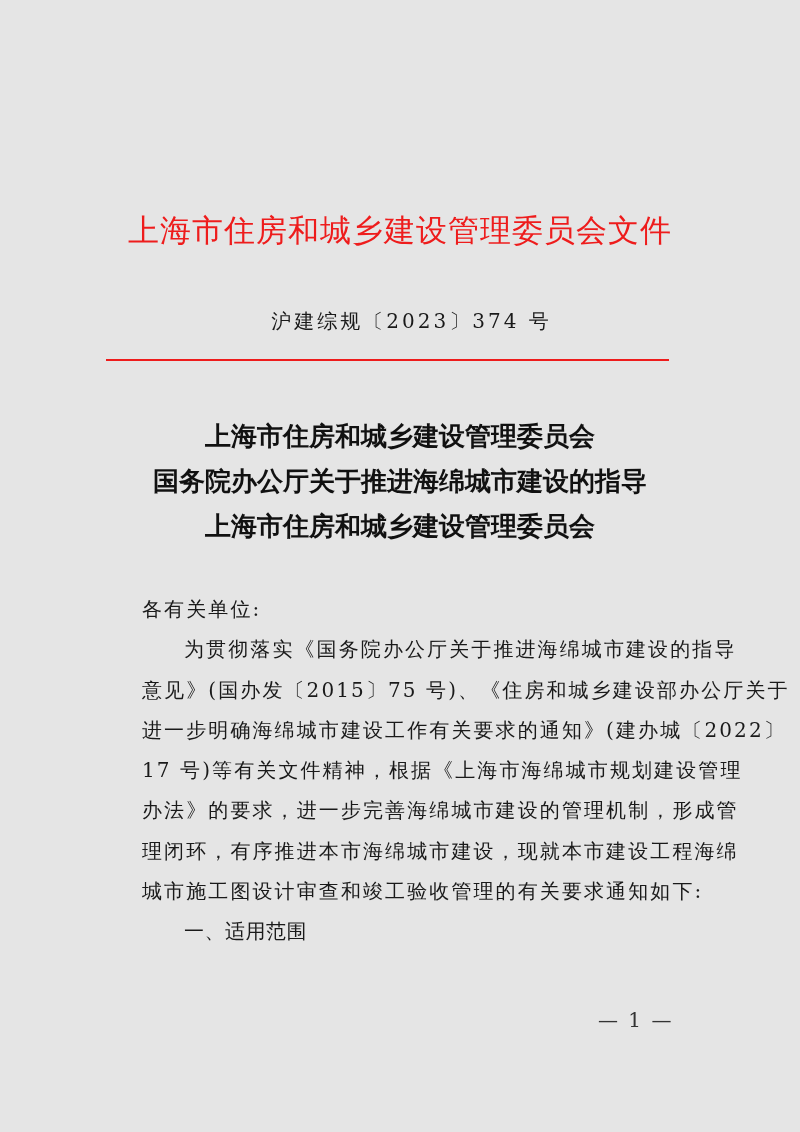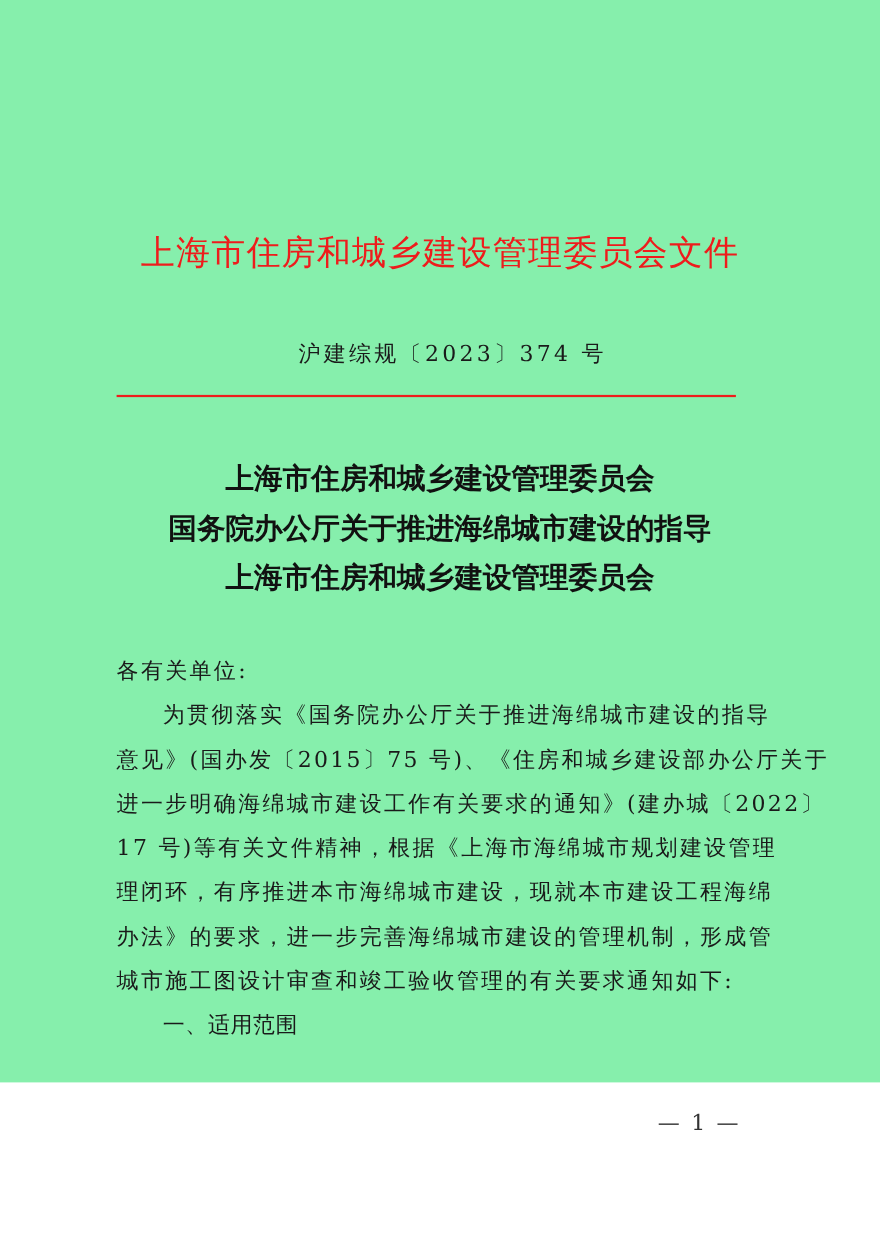--- a/index.html
+++ b/index.html
@@ -18,8 +18,8 @@
     .page {
       position: absolute;
       left: 0; top: 0;
-      width: 800px; height: 984px;
-      background: #86efac;
+      width: 800px; height: 1132px;
+      background: #e5e5e5;
     }
     .masthead {
       position: absolute;

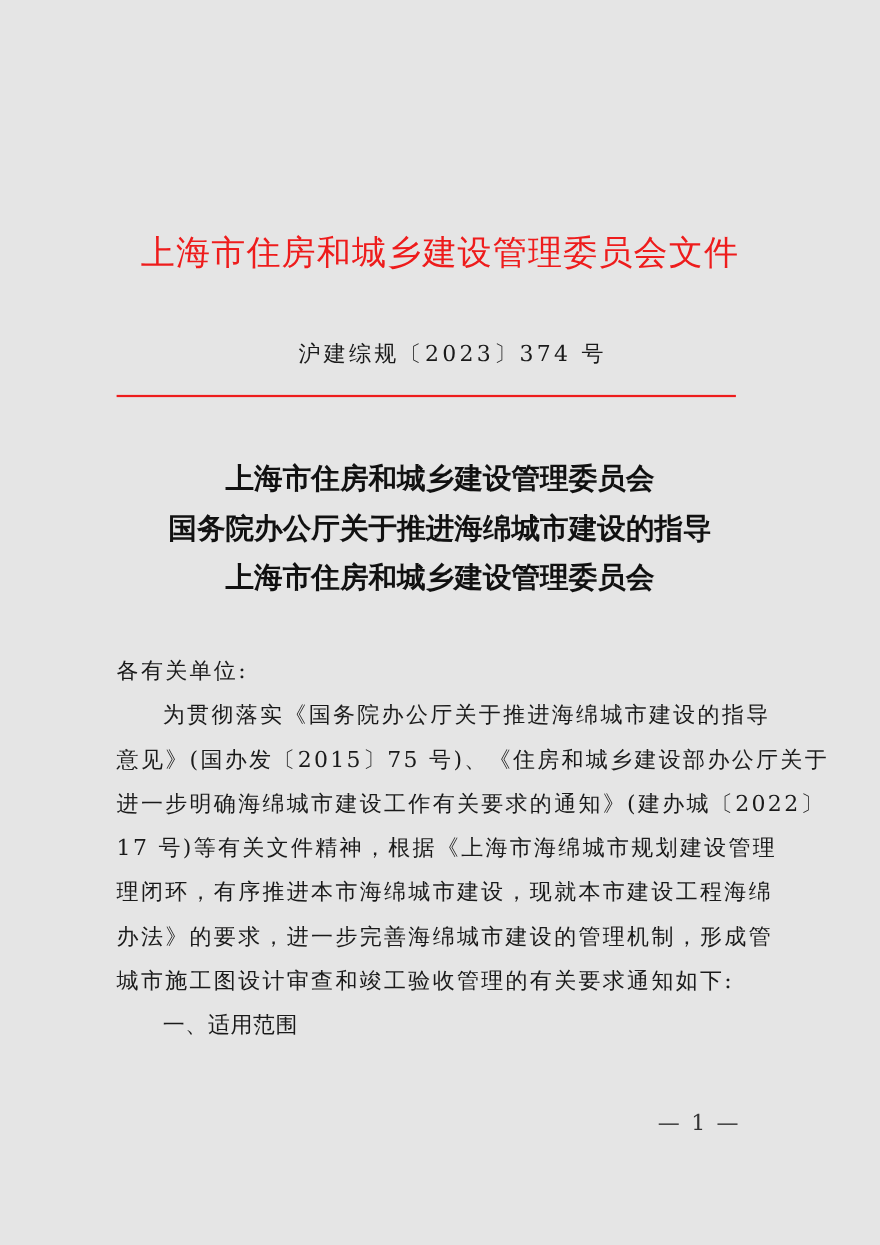--- a/index.html
+++ b/index.html
@@ -62,7 +62,7 @@
       line-height: 45px;
       color: #111111;
     }
-    .title div { white-space: nowrap; }
+    .title div { white-space: nowrap; font-family: Liberation Serif, serif; }
     .body-text {
       position: absolute;
       left: 106px;

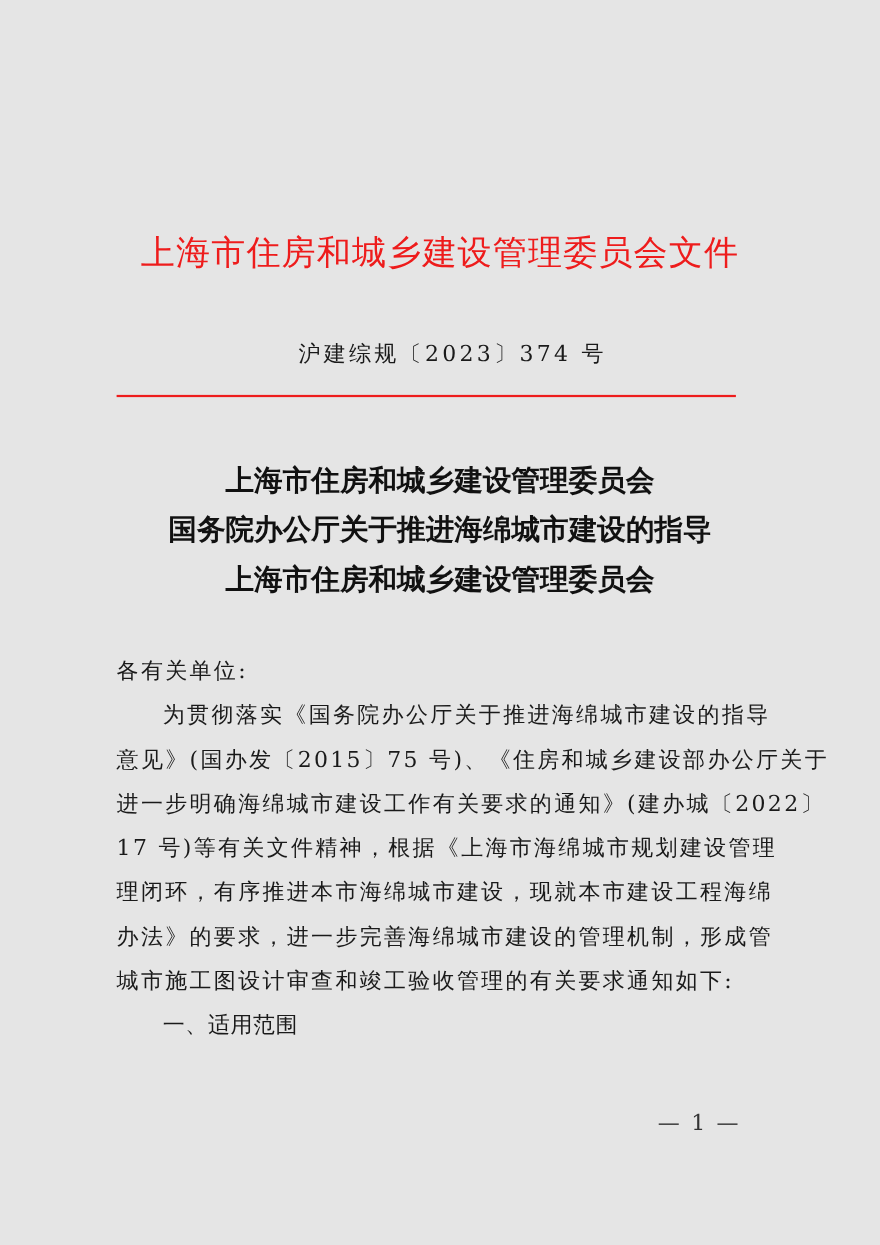--- a/index.html
+++ b/index.html
@@ -76,6 +76,7 @@
     .body-text .line {
       white-space: nowrap;
       height: 40.3px;
+      margin-left: 36px;
     }
     .indent { padding-left: 42px; }
     .heading-1 {

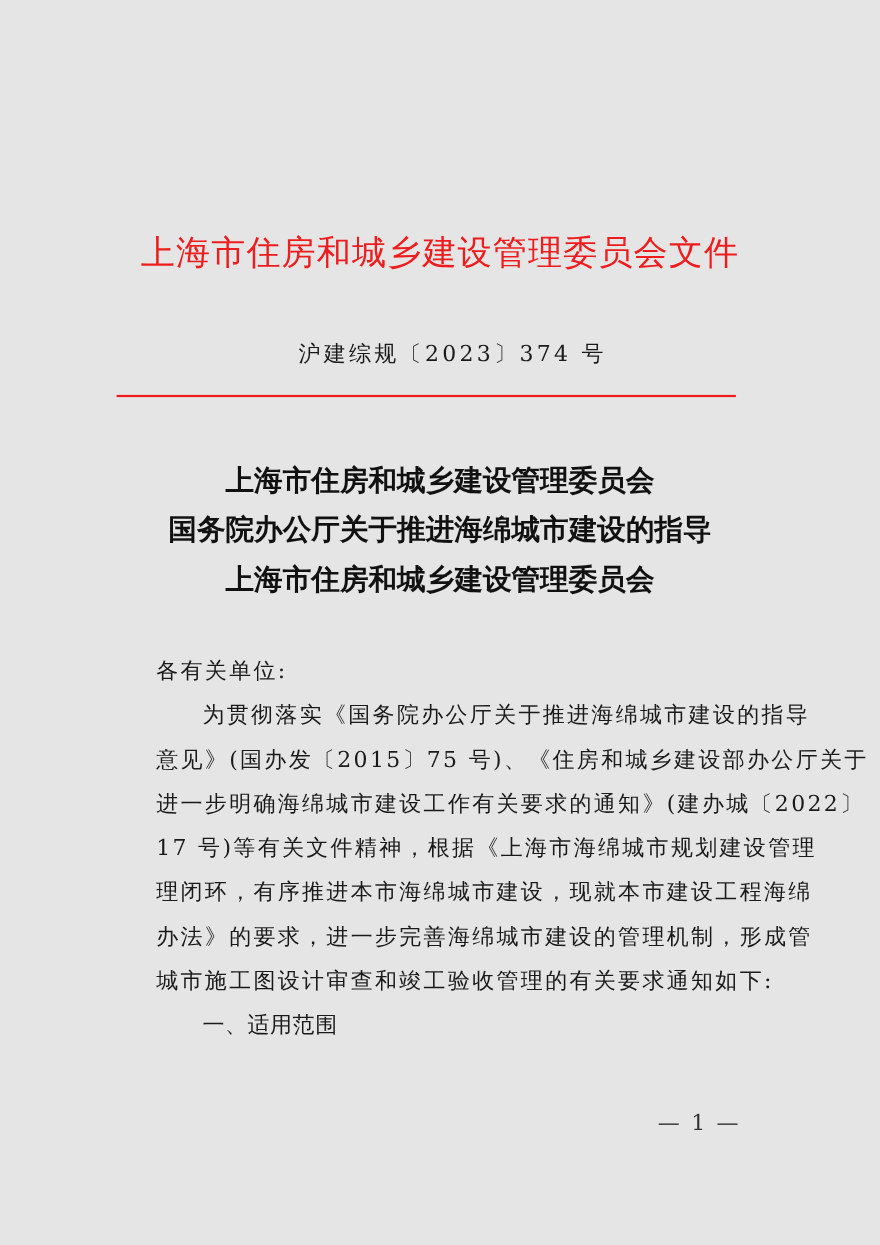--- a/index.html
+++ b/index.html
@@ -119,8 +119,8 @@
       <div class="line">意见》(国办发〔2015〕75 号)、《住房和城乡建设部办公厅关于</div>
       <div class="line">进一步明确海绵城市建设工作有关要求的通知》(建办城〔2022〕</div>
       <div class="line">17 号)等有关文件精神，根据《上海市海绵城市规划建设管理</div>
+      <div class="line">办法》的要求，进一步完善海绵城市建设的管理机制，形成管</div>
       <div class="line">理闭环，有序推进本市海绵城市建设，现就本市建设工程海绵</div>
-      <div class="line">办法》的要求，进一步完善海绵城市建设的管理机制，形成管</div>
       <div class="line">城市施工图设计审查和竣工验收管理的有关要求通知如下:</div>
     </div>
 

